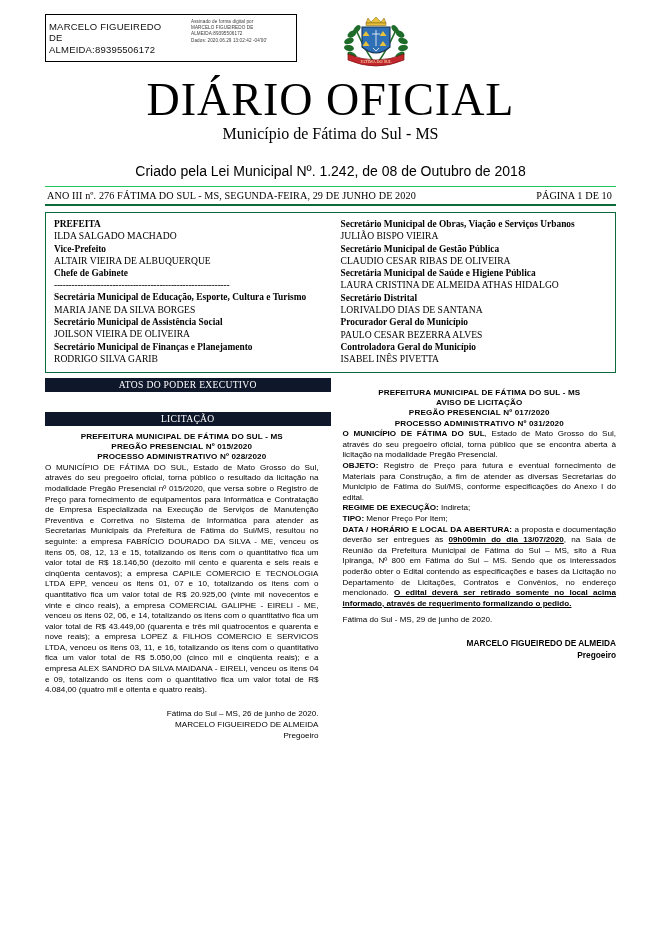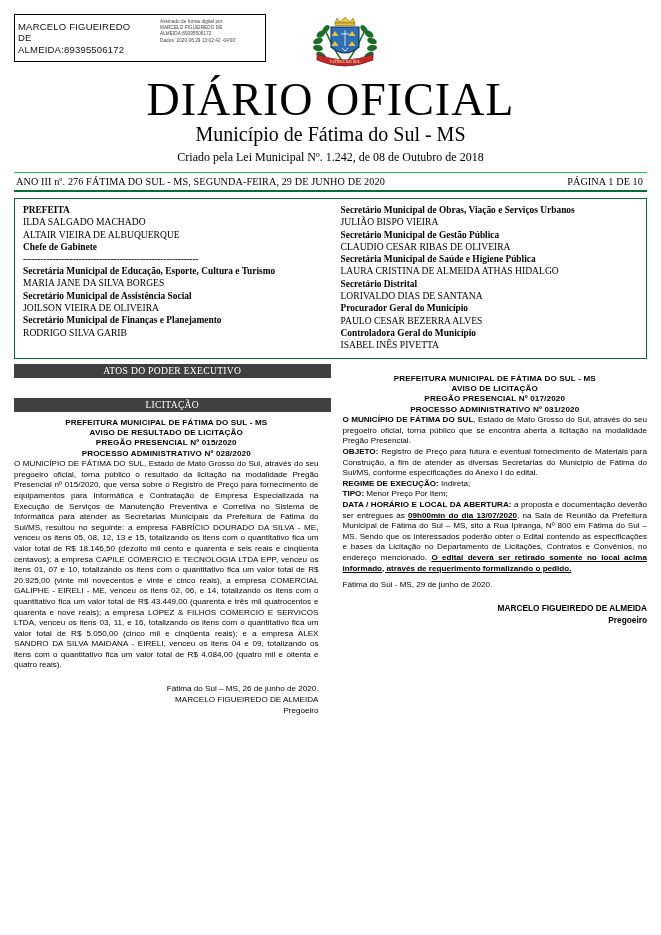--- a/index.html
+++ b/index.html
@@ -4,7 +4,7 @@
 <style>
   html,body{margin:0;padding:0;background:#ffffff;}
   body{width:661px;height:935px;font-family:"Liberation Serif",serif;color:#000;overflow:hidden;}
-  .page{position:relative;width:661px;height:935px;box-sizing:border-box;padding:0 14px;}
+  .page{position:relative;width:661px;height:935px;box-sizing:border-box;padding:0 45px;}
 
   
   .sig-row{position:relative;height:72px;}

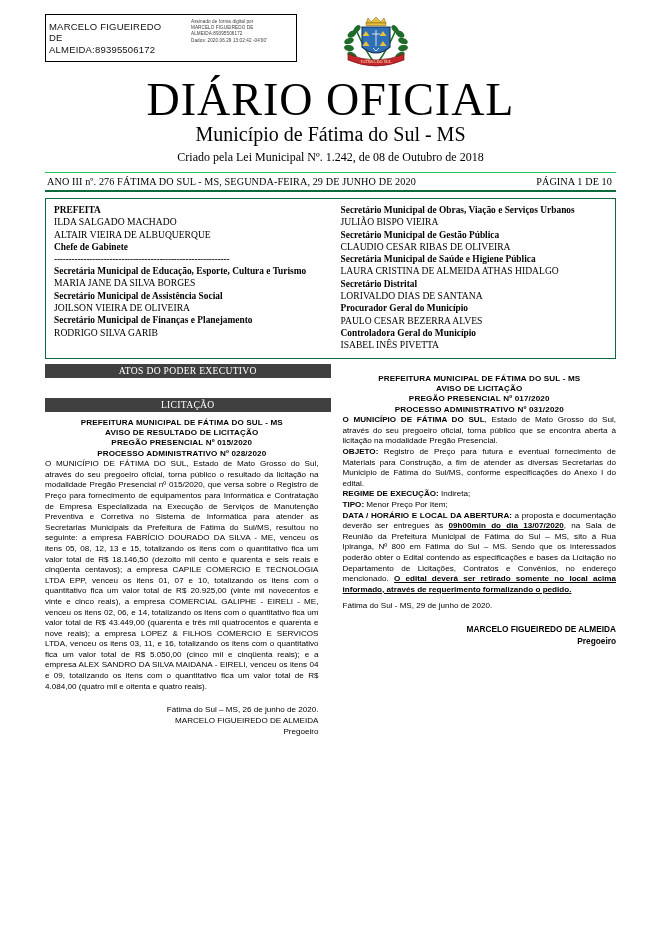--- a/index.html
+++ b/index.html
@@ -24,7 +24,7 @@
   .masthead{text-align:center;margin-top:4px;}
   .doTitle{font-family:"Liberation Serif",serif;font-size:46px;line-height:48px;
            letter-spacing:1px;font-weight:400;}
-  .doSub{font-family:"Liberation Serif",serif;font-size:20px;line-height:24px;margin-top:-2px;text-align:center;}
+  .doSub{font-family:"Liberation Serif",serif;font-size:16px;line-height:24px;margin-top:-2px;text-align:center;}
   .doLaw{font-family:Liberation Serif, serif;font-size:12px;line-height:15px;margin-top:4px;}
 
   

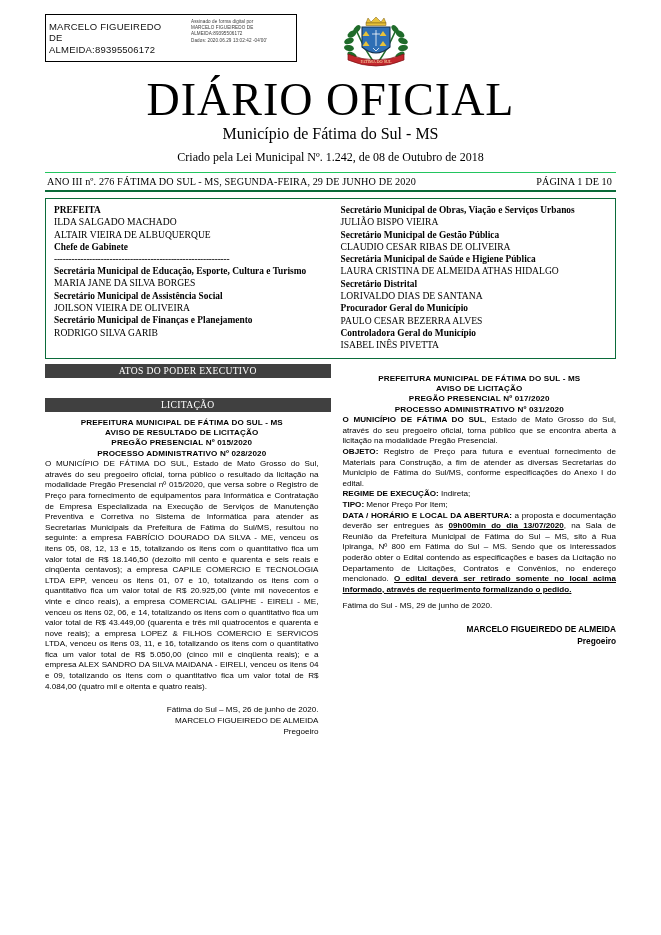--- a/index.html
+++ b/index.html
@@ -25,7 +25,7 @@
   .doTitle{font-family:"Liberation Serif",serif;font-size:46px;line-height:48px;
            letter-spacing:1px;font-weight:400;}
   .doSub{font-family:"Liberation Serif",serif;font-size:16px;line-height:24px;margin-top:-2px;text-align:center;}
-  .doLaw{font-family:Liberation Serif, serif;font-size:12px;line-height:15px;margin-top:4px;}
+  .doLaw{font-family:Liberation Sans, sans-serif;font-size:14px;line-height:15px;margin-top:18px;}
 
   
   .edbar{margin-top:7px;border-top:1px solid #22c55e;border-bottom:2.5px solid #0b6b3a;

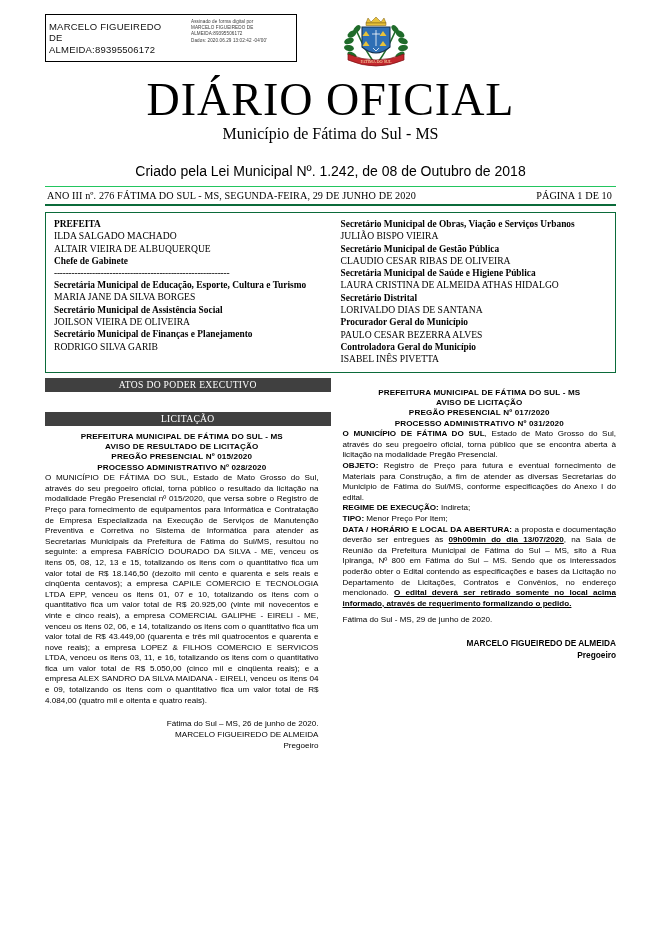--- a/index.html
+++ b/index.html
@@ -152,6 +152,7 @@
     <div class="ocol left">
       <div class="role">PREFEITA</div>
       <div class="person">ILDA SALGADO MACHADO</div>
+      <div class="role">Vice-Prefeito</div>
       <div class="person">ALTAIR VIEIRA DE ALBUQUERQUE</div>
       <div class="role">Chefe de Gabinete</div>
       <div class="dashline">------------------------------------------------------------</div>

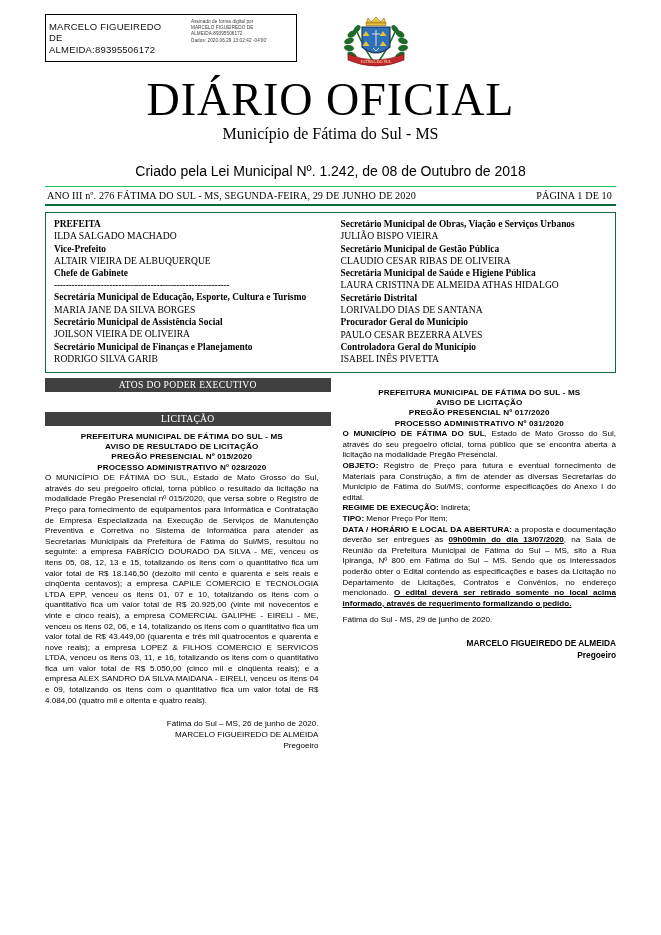--- a/index.html
+++ b/index.html
@@ -44,7 +44,7 @@
             letter-spacing:-.2px;overflow:hidden;white-space:nowrap;}
 
   
-  .banner{background:#404040;color:#fff;text-align:center;font-family:"Liberation Serif",serif;
+  .banner{background:#0f172a;color:#fff;text-align:center;font-family:"Liberation Serif",serif;
           font-size:9.6px;line-height:12px;padding:1px 0;letter-spacing:.3px;}
   .banner-exec{width:50%;margin-top:5px;}
   .banner-lic{width:50%;margin-top:20px;}

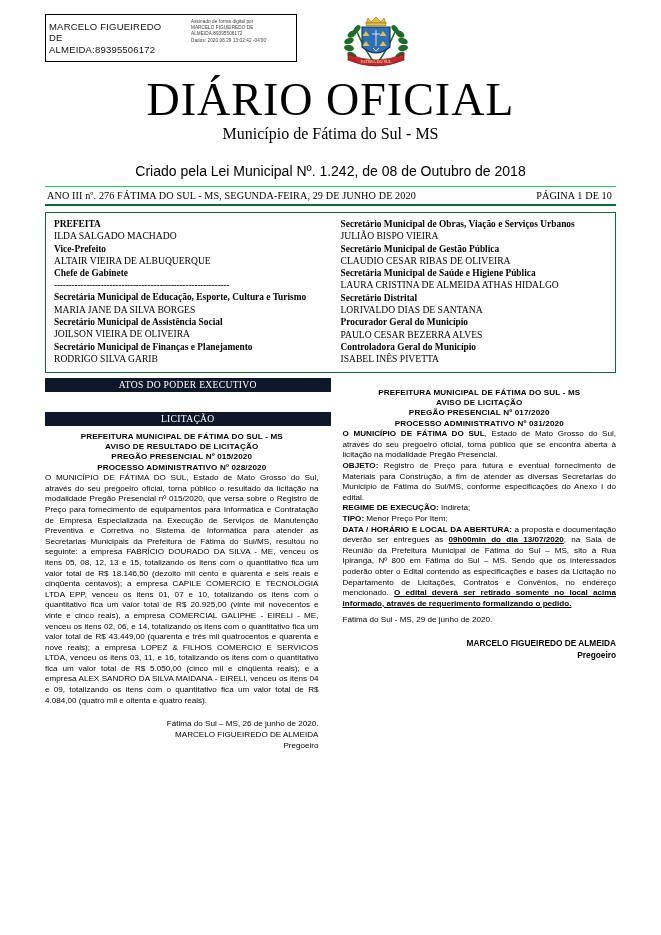--- a/index.html
+++ b/index.html
@@ -187,7 +187,6 @@
     <div class="col left">
       <div class="art-head">
         <div>PREFEITURA MUNICIPAL DE FÁTIMA DO SUL - MS</div>
-        <div>AVISO DE RESULTADO DE LICITAÇÃO</div>
         <div>PREGÃO PRESENCIAL Nº 015/2020</div>
         <div>PROCESSO ADMINISTRATIVO Nº 028/2020</div>
       </div>

